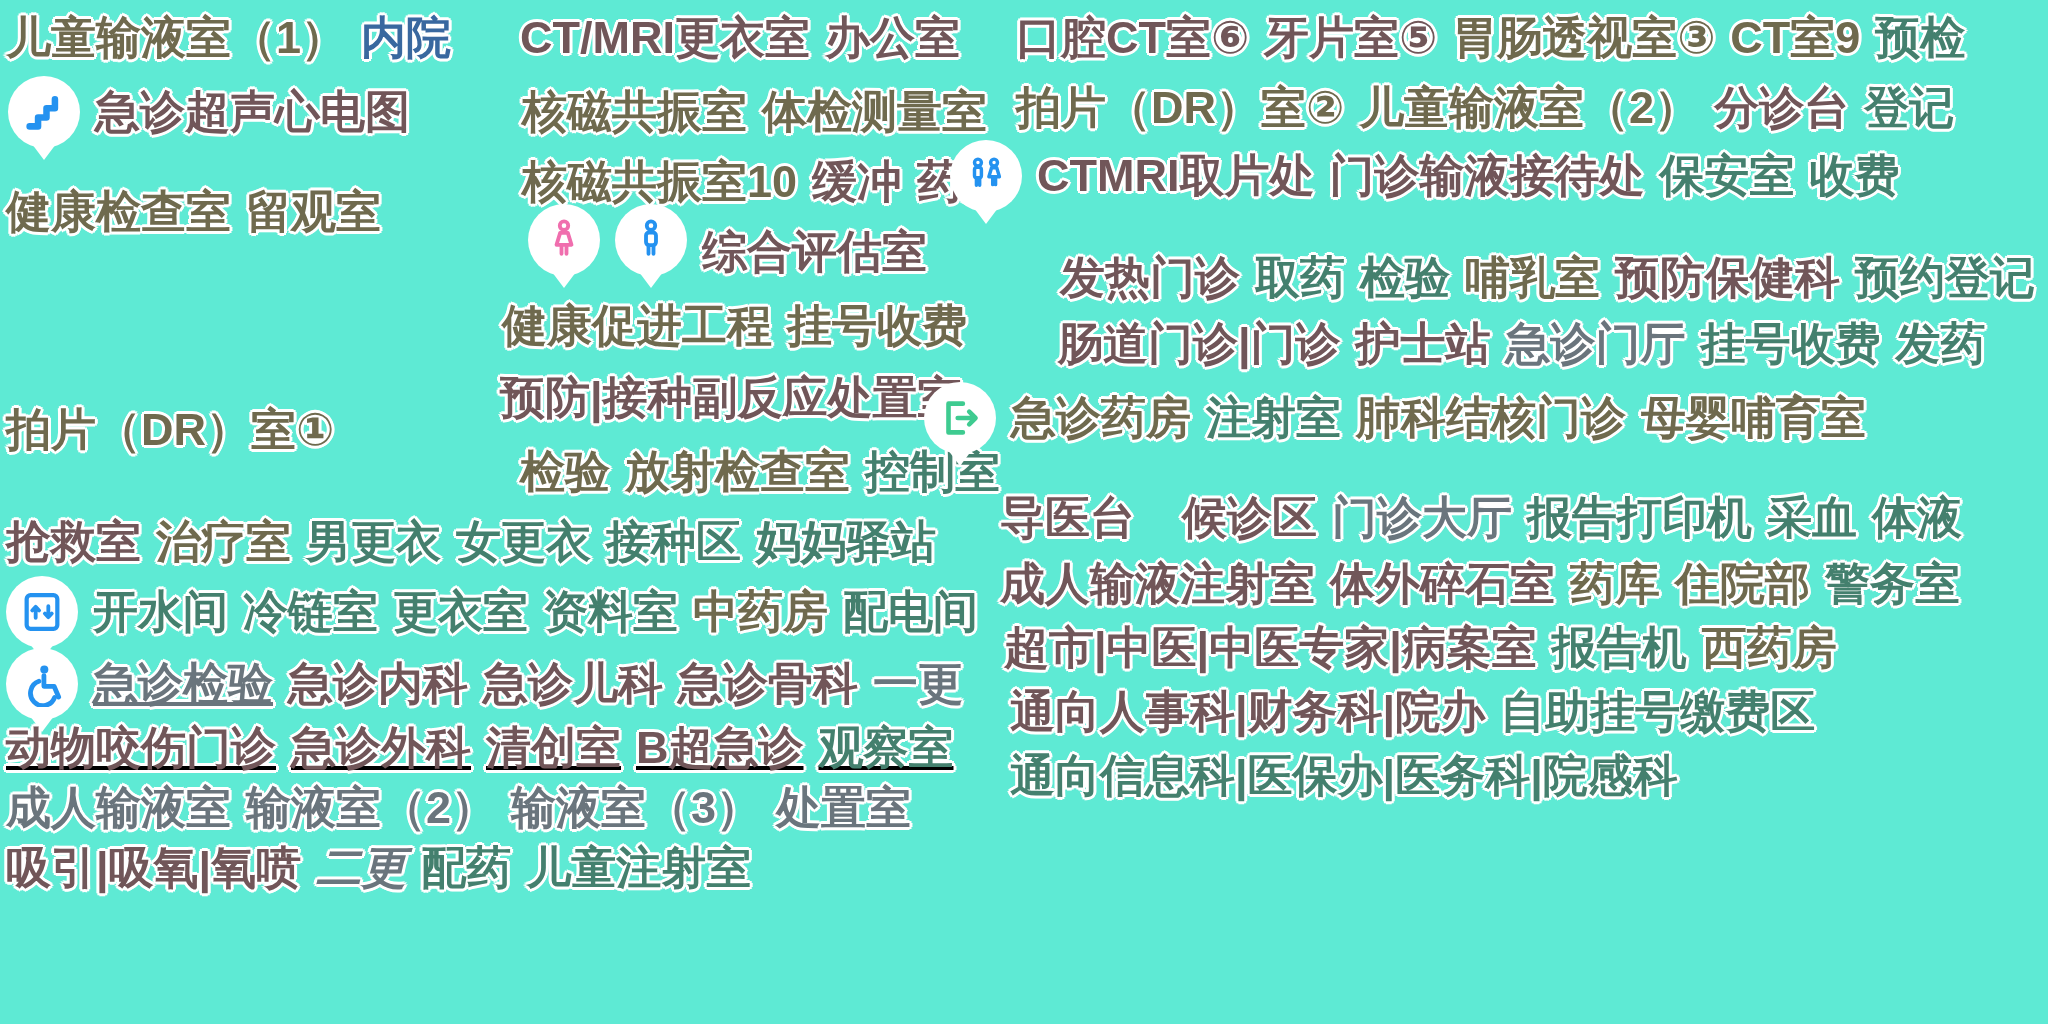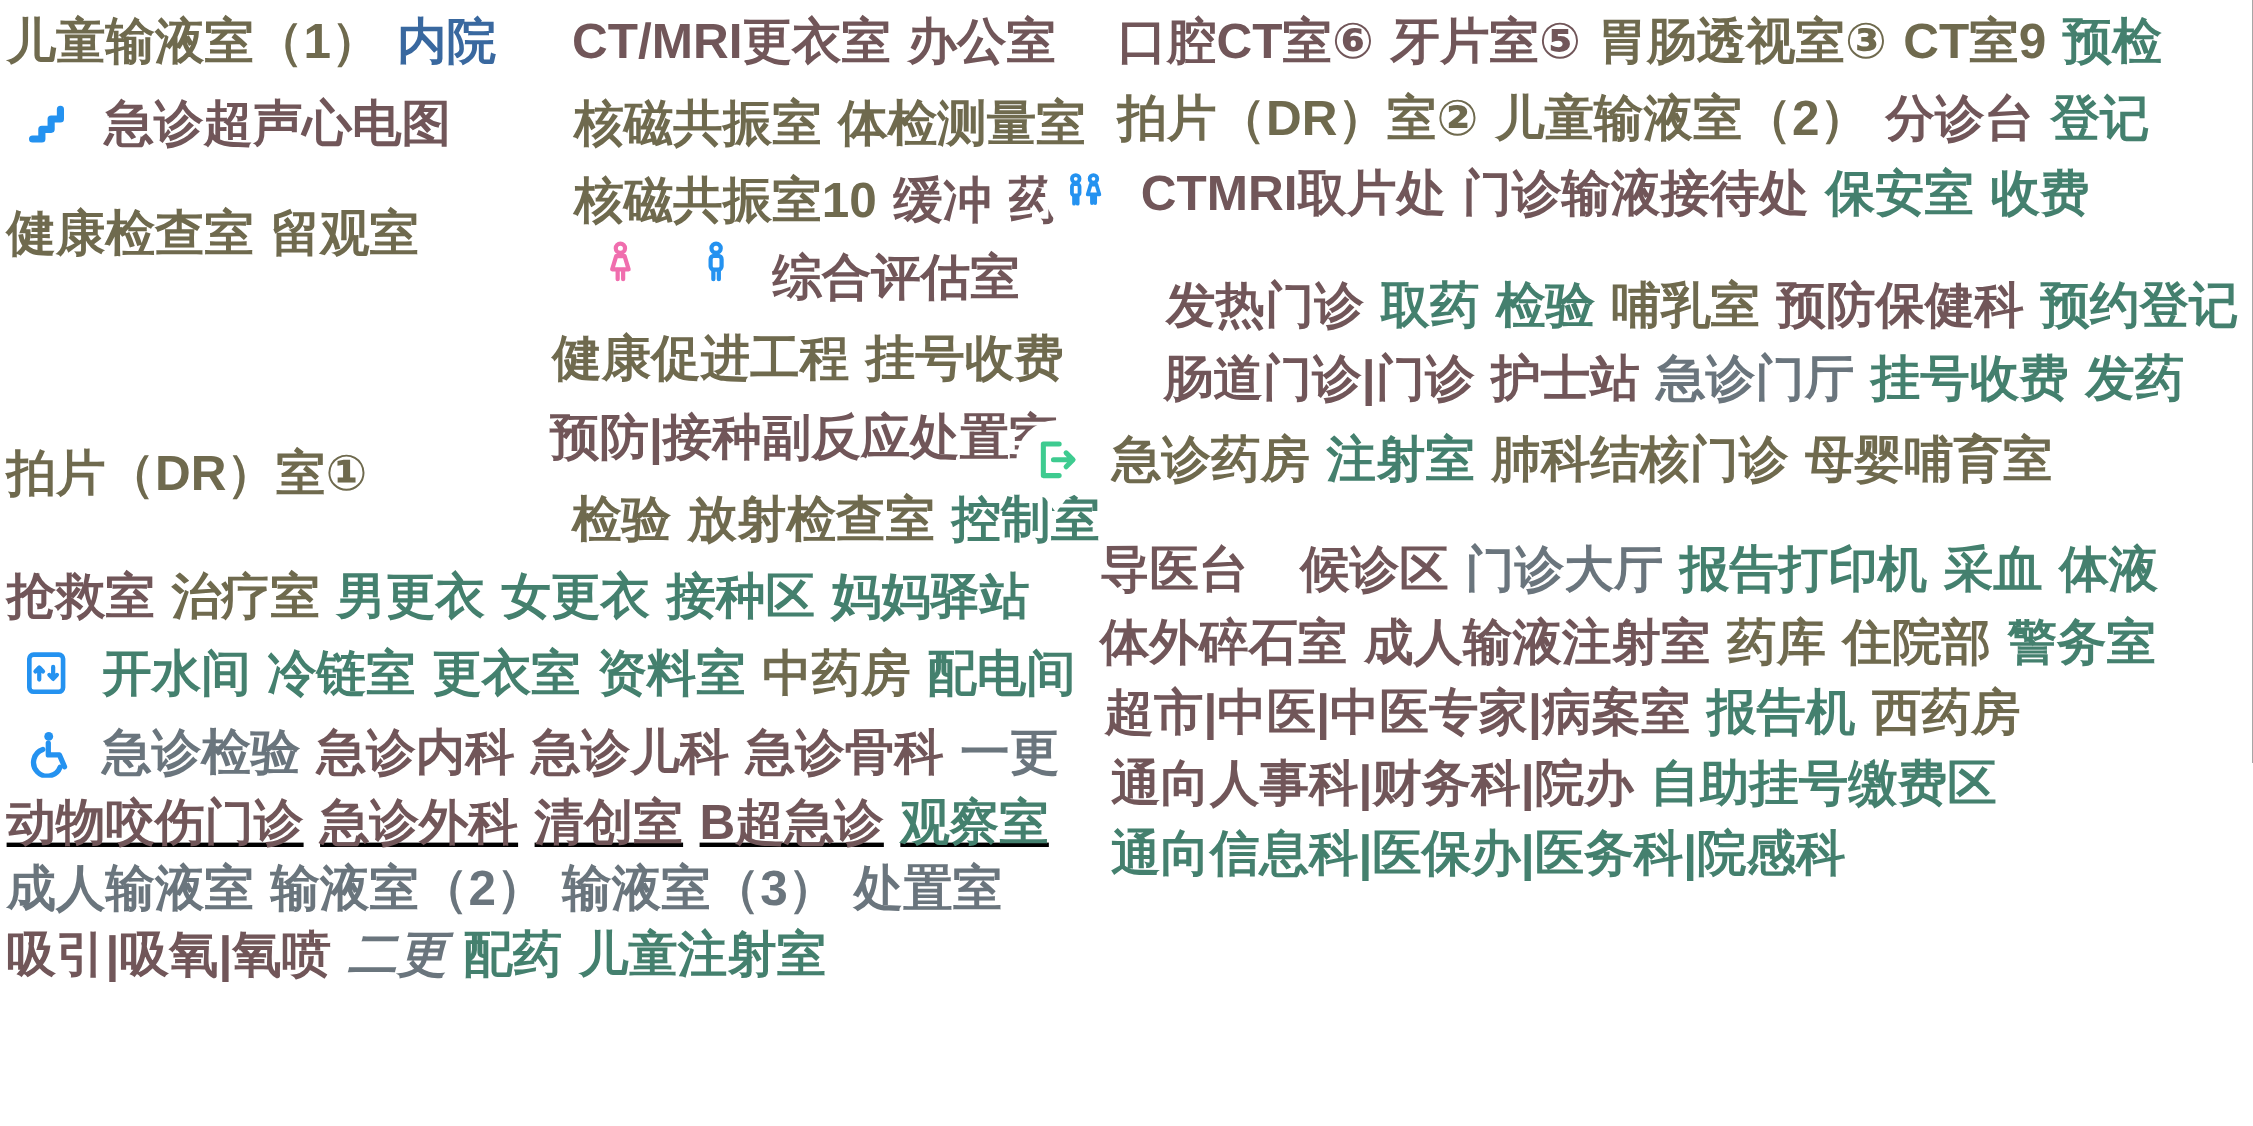--- a/index.html
+++ b/index.html
@@ -48,7 +48,7 @@
 </head>
 <body>
 
-<div id="map-canvas" style="background: #ffffff; text-align: right;">
+<div id="map-canvas" style="background: #5eead4; text-align: right;">
     <div class="row" style="left: 6px; top: 12px;">
       <span class="label" style="color: rgb(111, 106, 78);">儿童输液室（1）</span>
       <span class="label" style="color: rgb(57, 104, 159);">内院</span>

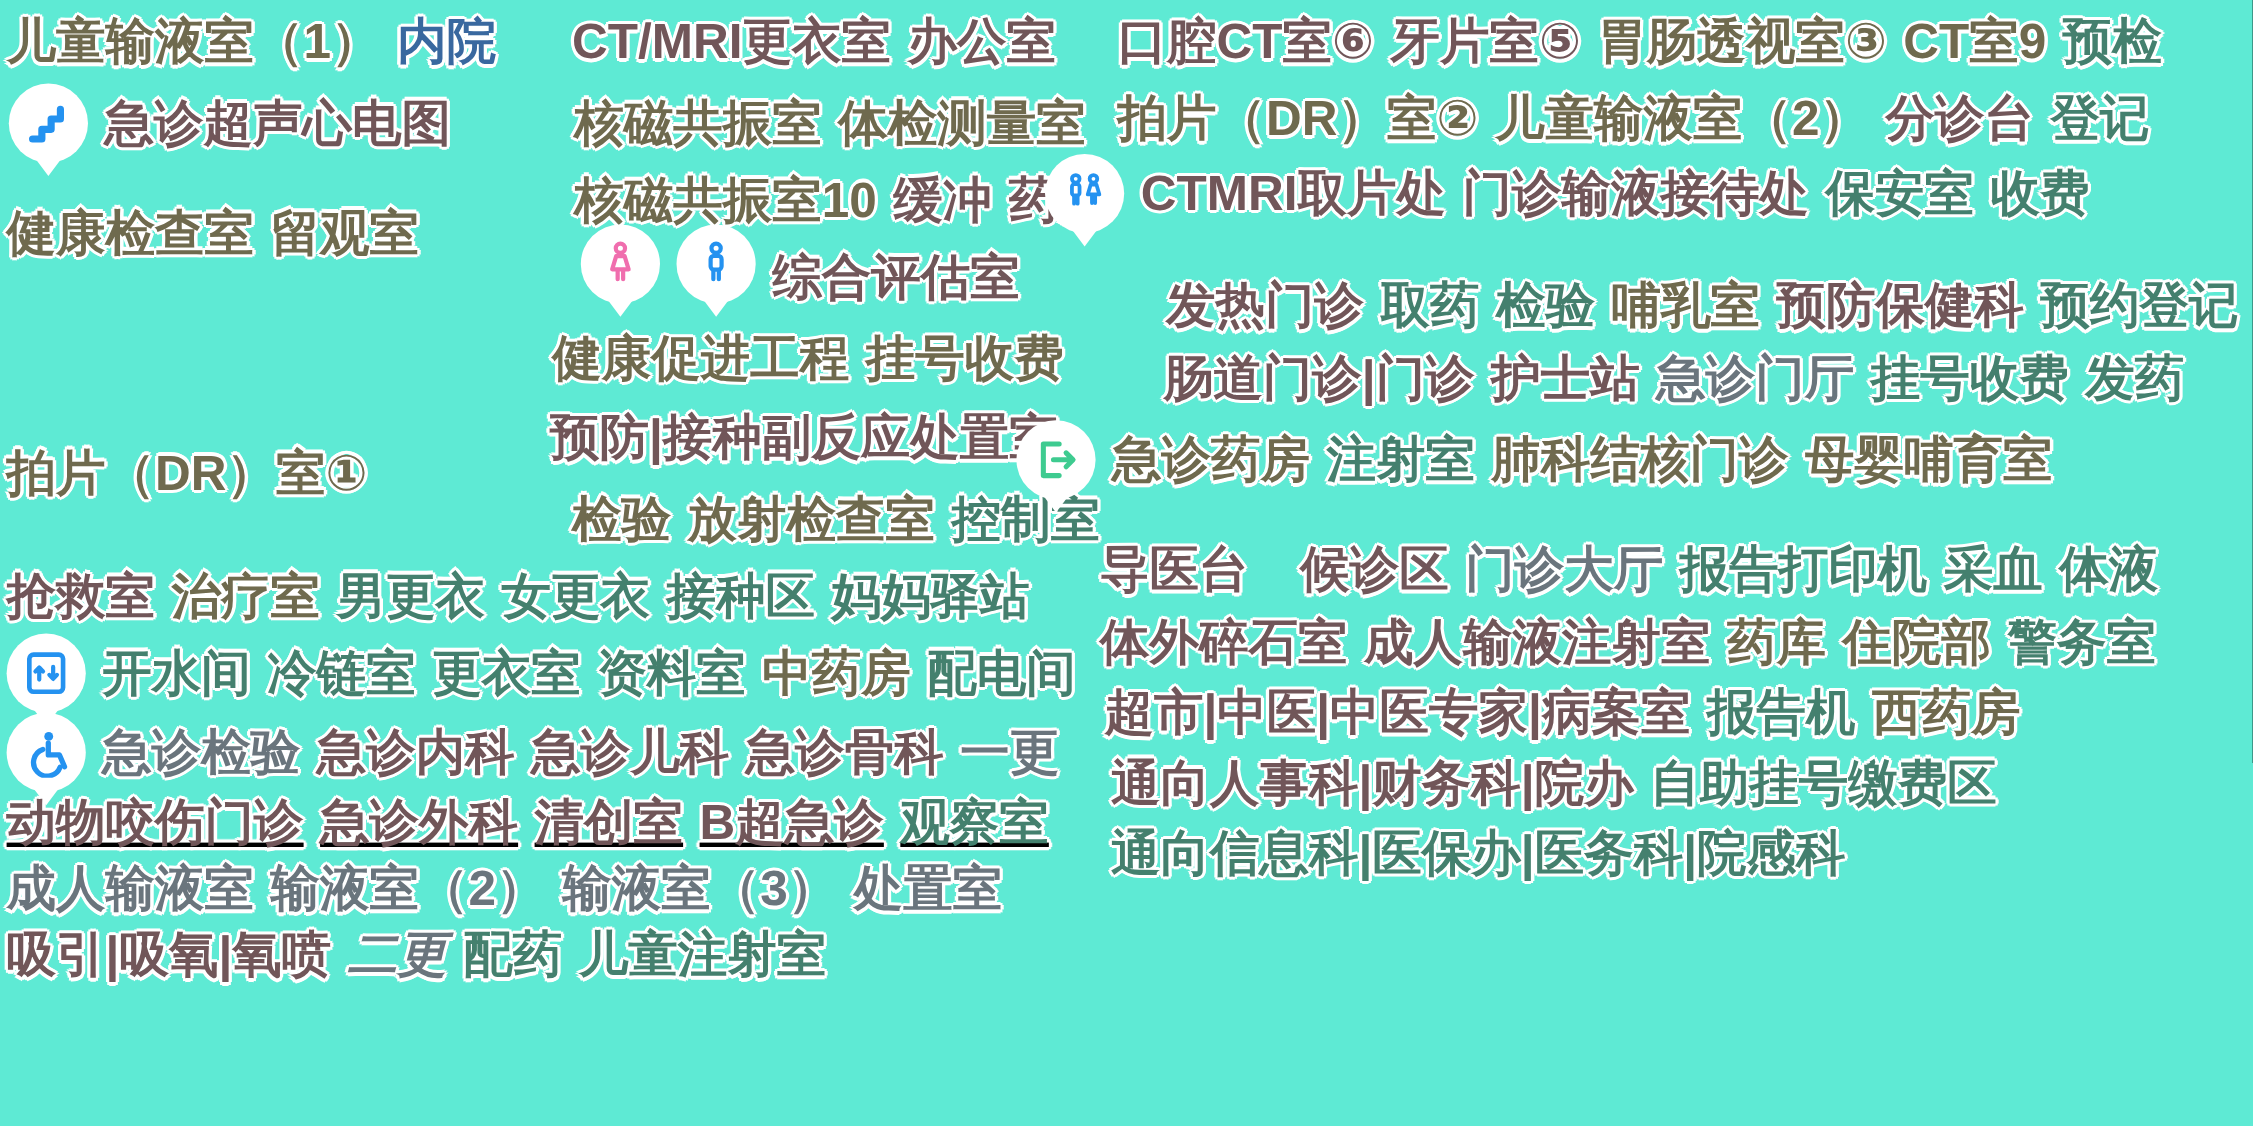--- a/index.html
+++ b/index.html
@@ -231,8 +231,8 @@
       <span class="label" style="color: rgb(68, 128, 110);">体液</span>
     </div>
     <div class="row" style="left: 1000px; top: 558px;">
+      <span class="label" style="color: rgb(113, 86, 89);">成人输液注射室</span>
       <span class="label" style="color: rgb(113, 86, 89);">体外碎石室</span>
-      <span class="label" style="color: rgb(113, 86, 89);">成人输液注射室</span>
       <span class="label" style="color: rgb(111, 106, 78);">药库</span>
       <span class="label" style="color: rgb(111, 106, 78);">住院部</span>
       <span class="label" style="color: rgb(68, 128, 110);">警务室</span>

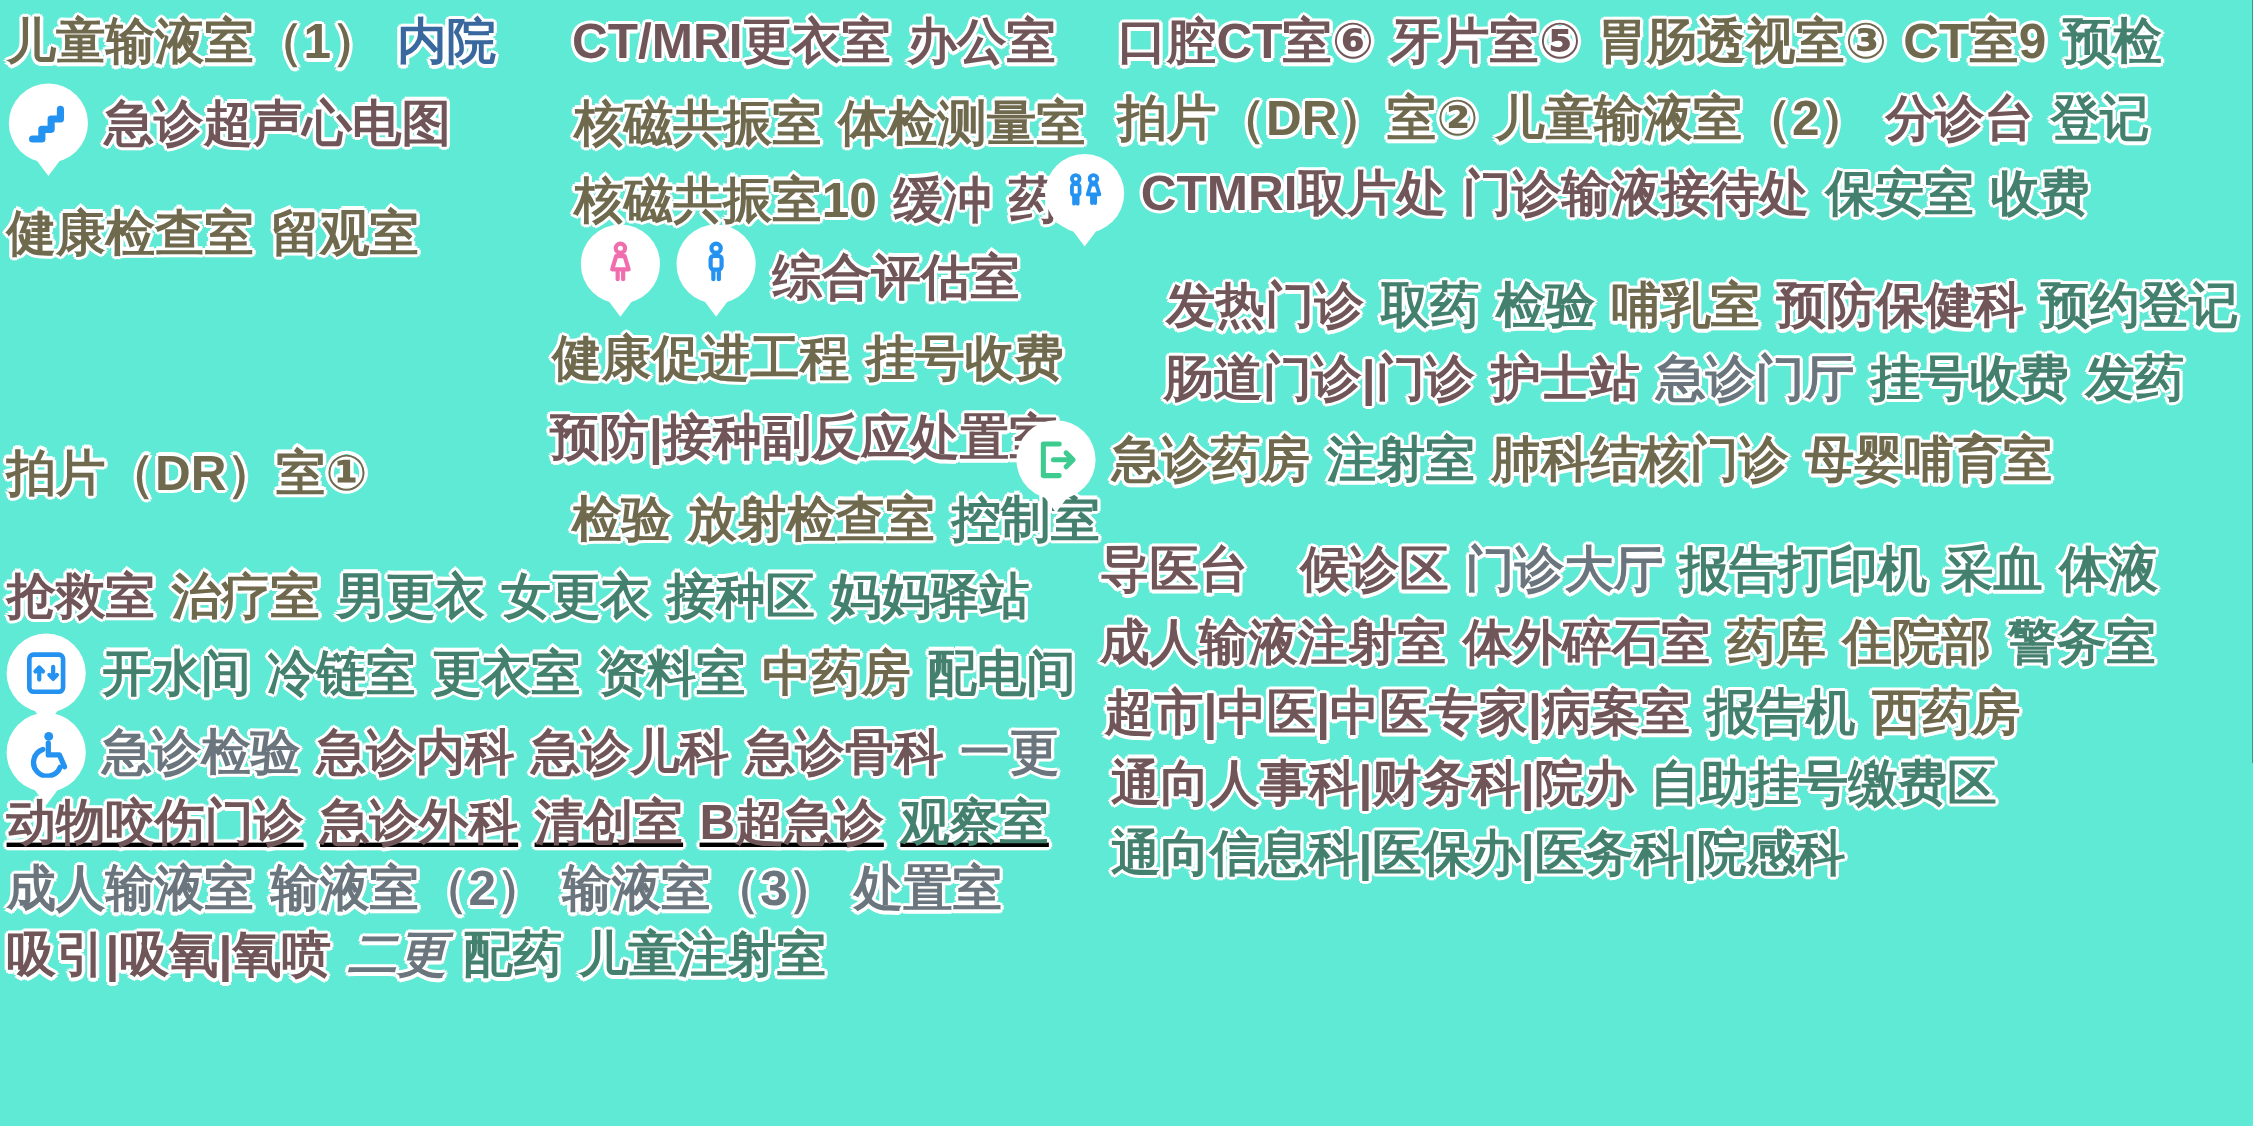--- a/index.html
+++ b/index.html
@@ -99,7 +99,7 @@
           <path d="M10.4 10.6a6.5 6.5 0 1 0 8.2 8.4" fill="none" stroke="currentColor" stroke-width="2.5" stroke-linecap="round"></path>
         </svg>
       </span>
-      <span class="label" style="color: rgb(106, 117, 125);">急诊检验</span>
+      <span class="label" style="color: rgb(106, 117, 125); text-decoration: underline;">急诊检验</span>
       <span class="label" style="color: rgb(113, 86, 89);">急诊内科</span>
       <span class="label" style="color: rgb(113, 86, 89);">急诊儿科</span>
       <span class="label" style="color: rgb(113, 86, 89);">急诊骨科</span>

